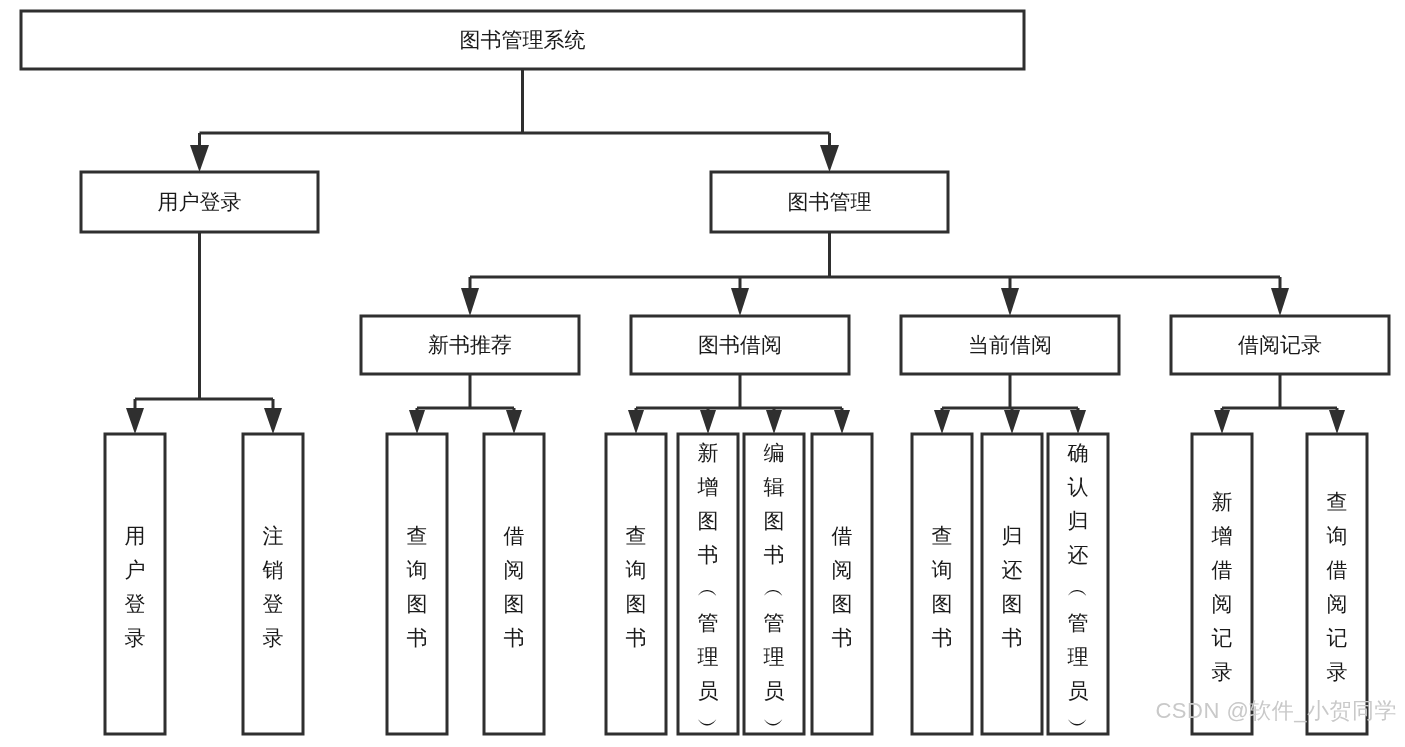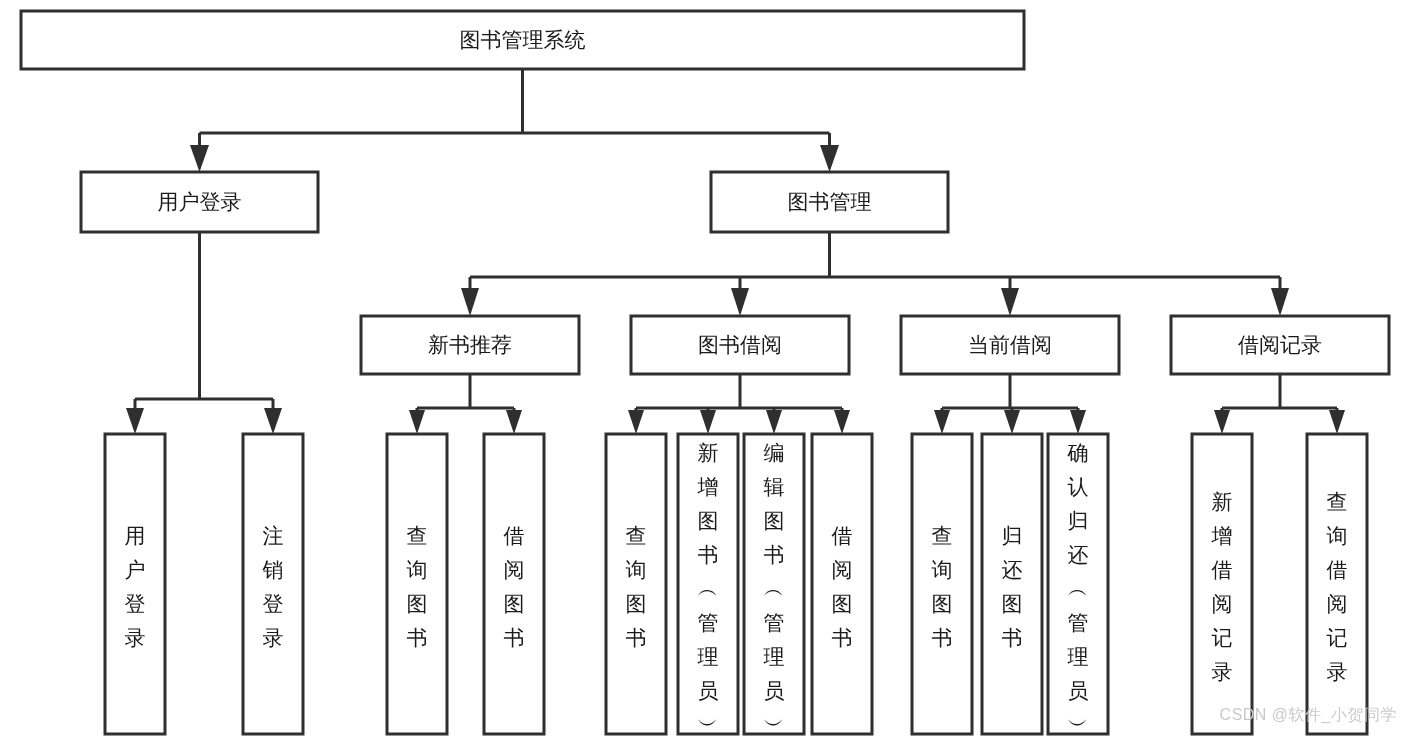--- a/index.html
+++ b/index.html
@@ -59,7 +59,7 @@
     right: 8px;
     bottom: 6px;
     font-family: "Liberation Sans", "DejaVu Sans", sans-serif;
-    font-size: 16px;
+    font-size: 22px;
     color: #c9c9c9;
     white-space: nowrap;
     letter-spacing: 0.5px;

